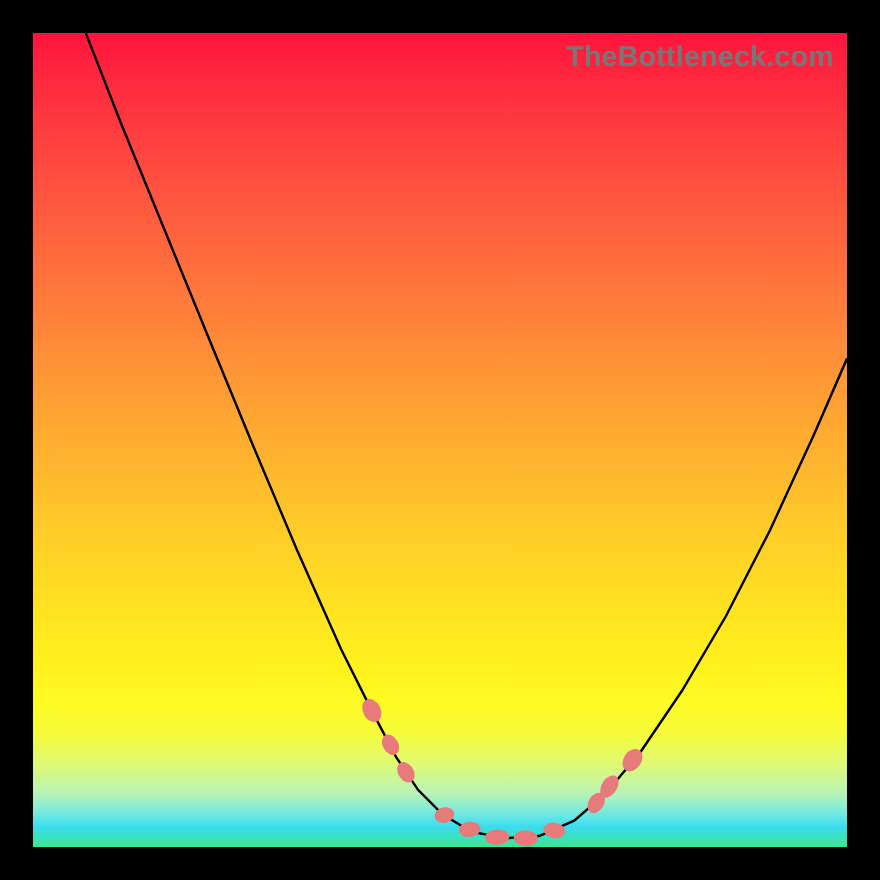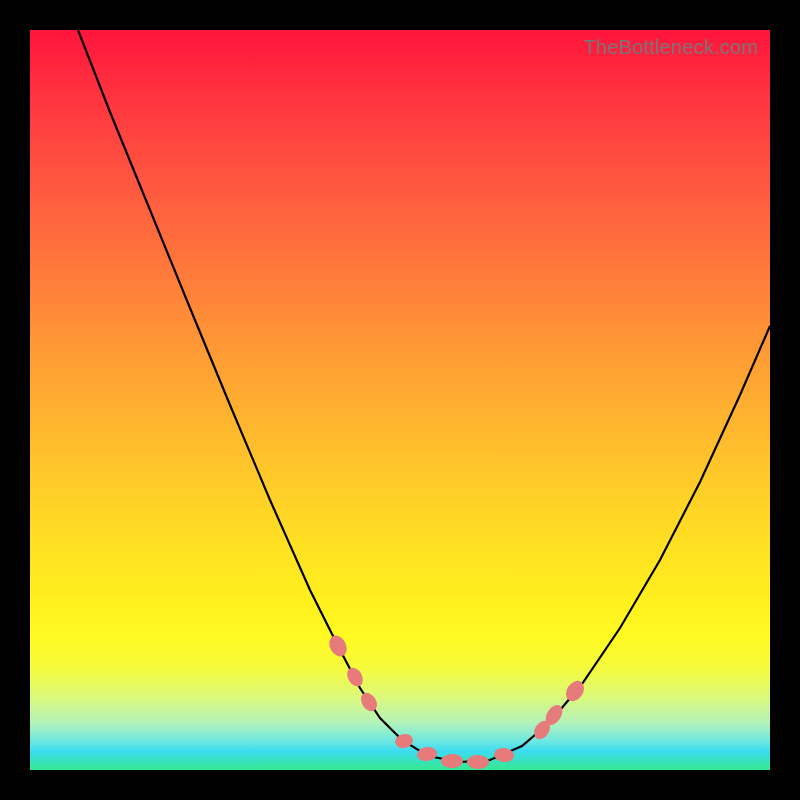--- a/index.html
+++ b/index.html
@@ -48,9 +48,9 @@
     top: 6px;
     right: 12px;
     color: #777;
-    font-size: 20px;
+    font-size: 26px;
     letter-spacing: 0.2px;
-    font-weight: 400;
+    font-weight: 700;
   }
   svg.curve {
     position: absolute;

